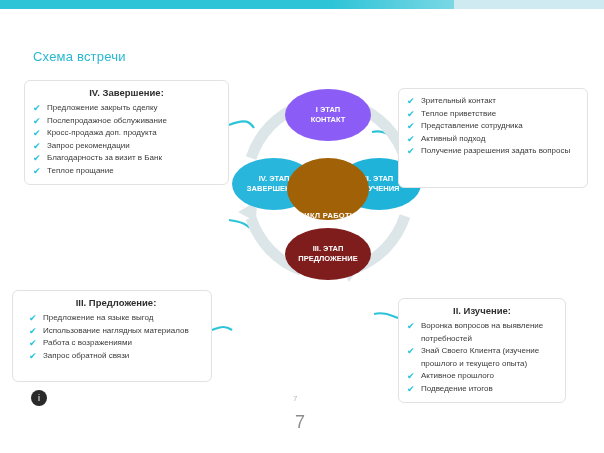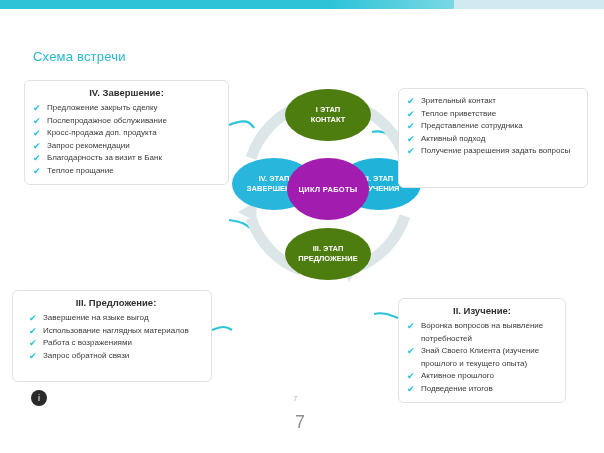--- a/index.html
+++ b/index.html
@@ -55,7 +55,7 @@
     display:flex;flex-direction:column;align-items:center;justify-content:center;
     color:#fff;font-size:7.5px;font-weight:bold;line-height:10px;text-align:center;
   }
-  .node.n1{left:52px;top:1px;background:#4d7c0f;}
+  .node.n1{left:52px;top:1px;background:#8b5cf6;}
   .node.n2{left:104px;top:70px;background:#1fb3da;width:84px;height:52px;}
   .node.n3{left:52px;top:140px;background:#4d7c0f;}
   .node.n4{left:-1px;top:70px;background:#29b6dd;width:84px;height:52px;}

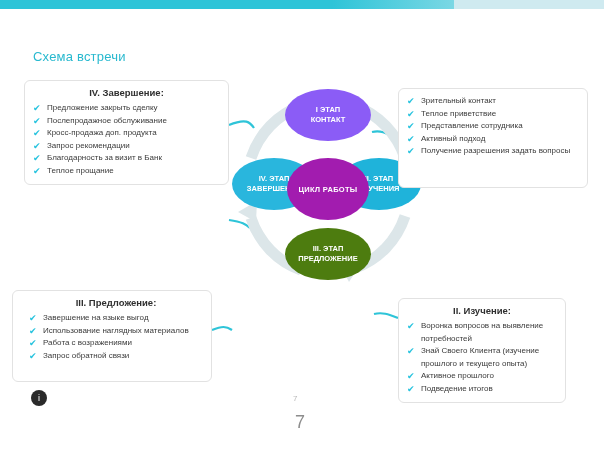--- a/index.html
+++ b/index.html
@@ -46,8 +46,8 @@
 
   .hub{
     position:absolute;left:54px;top:70px;width:82px;height:62px;
-    background:#a21caf;border-radius:50%/50%;
-    display:flex;align-items:center;justify-content:center;
+    background:#a16207;border-radius:50%/50%;
+    display:flex;align-items:flex-end;justify-content:center;
     color:#fff;font-size:7.5px;font-weight:bold;letter-spacing:.3px;
   }
   .node{

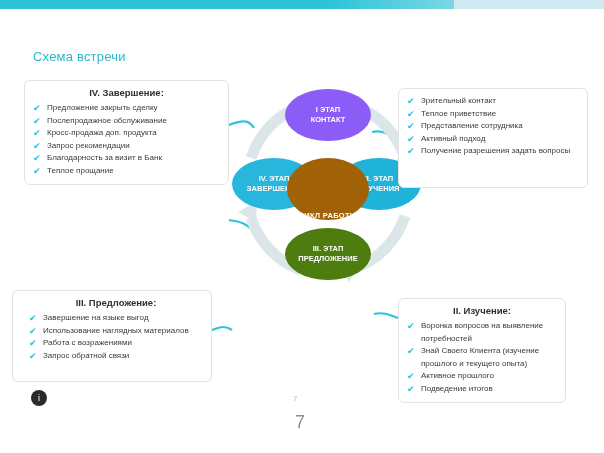--- a/index.html
+++ b/index.html
@@ -57,7 +57,7 @@
   }
   .node.n1{left:52px;top:1px;background:#8b5cf6;}
   .node.n2{left:104px;top:70px;background:#1fb3da;width:84px;height:52px;}
-  .node.n3{left:52px;top:140px;background:#4d7c0f;}
+  .node.n3{left:52px;top:140px;background:#7f1d1d;}
   .node.n4{left:-1px;top:70px;background:#29b6dd;width:84px;height:52px;}
 
   

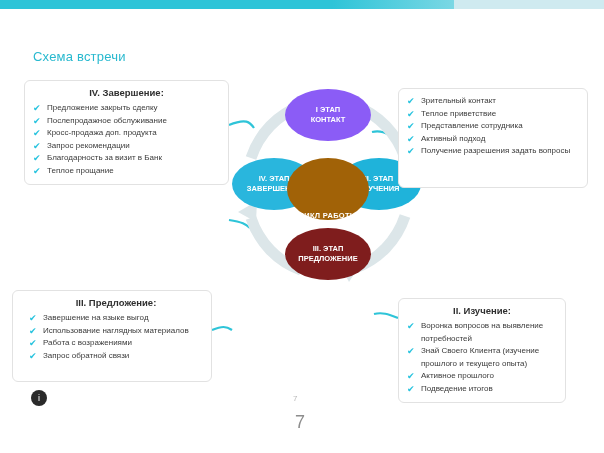--- a/index.html
+++ b/index.html
@@ -179,7 +179,7 @@
 <div class="callout c3">
   <h4>III. Предложение:</h4>
   <ul>
-    <li><span class="tick">✔</span><span>Завершение на языке выгод</span></li>
+    <li><span class="tick">✔</span><span>Предложение на языке выгод</span></li>
     <li><span class="tick">✔</span><span>Использование наглядных материалов</span></li>
     <li><span class="tick">✔</span><span>Работа с возражениями</span></li>
     <li><span class="tick">✔</span><span>Запрос обратной связи</span></li>

